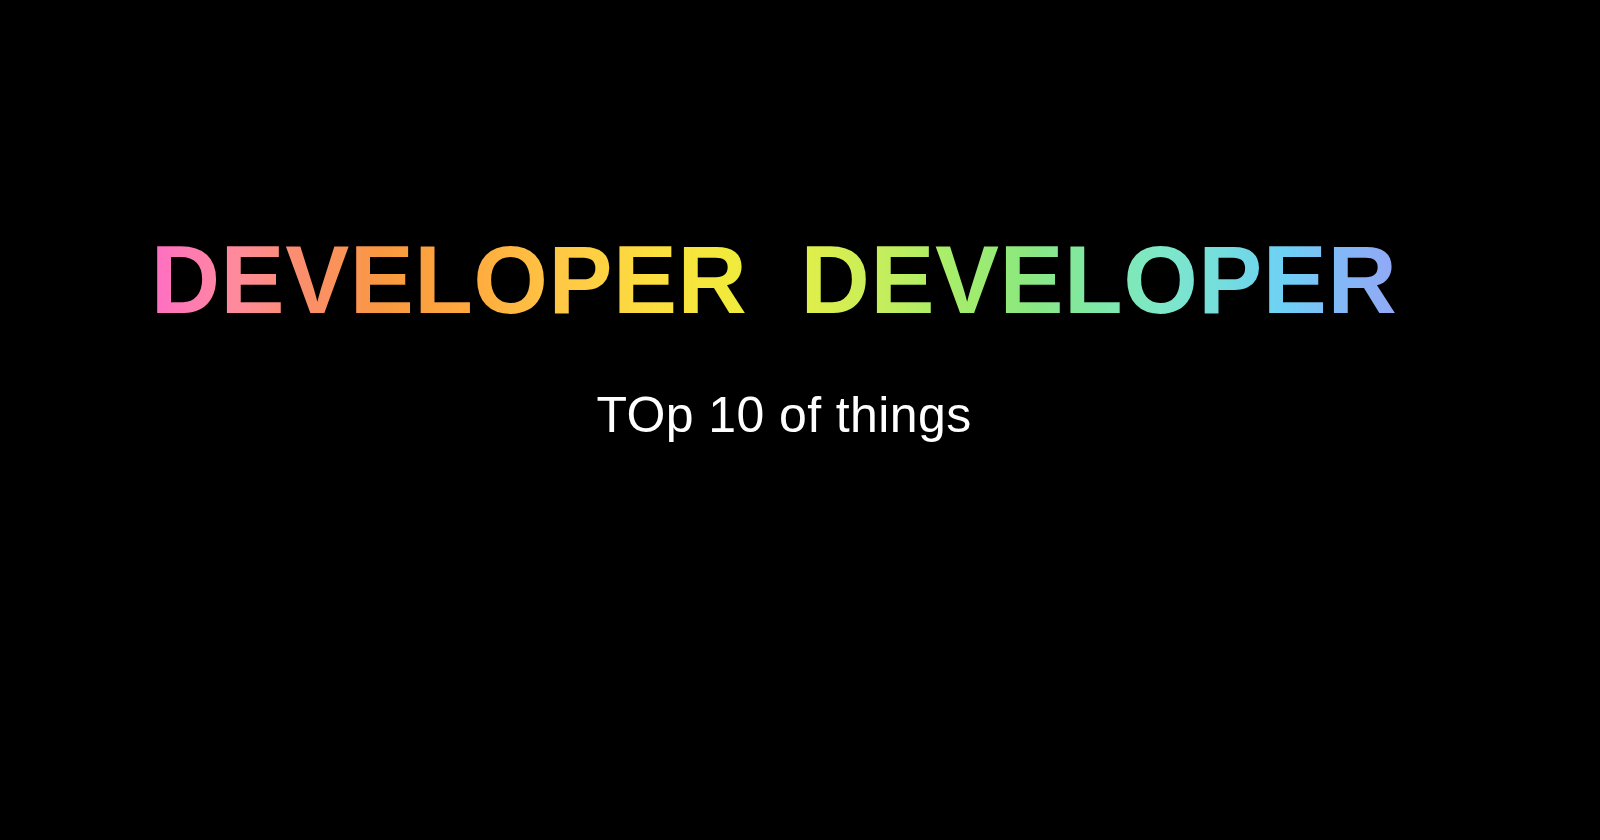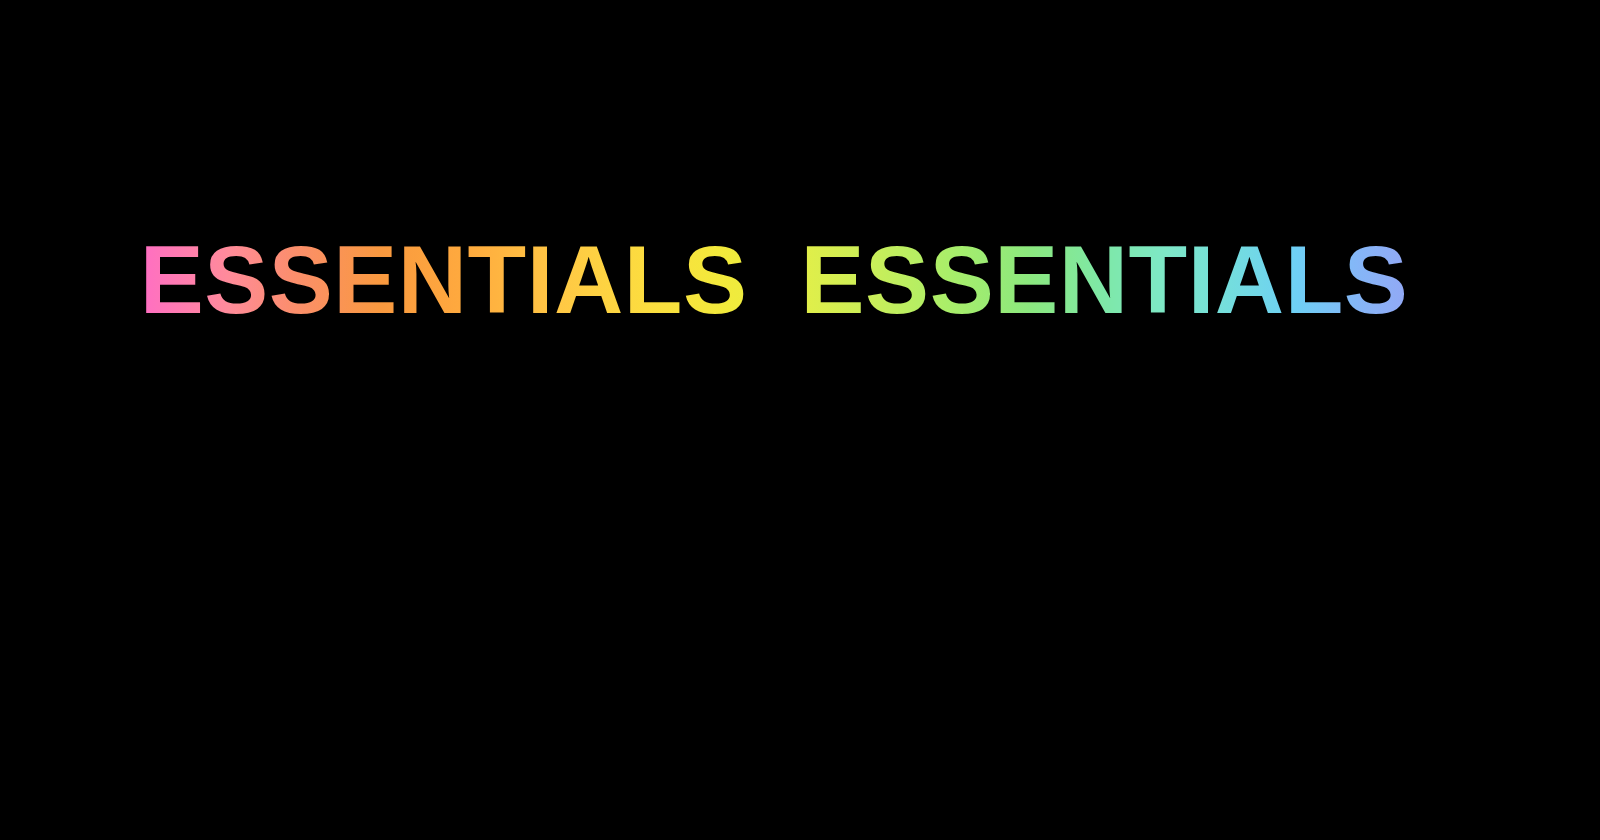--- a/index.html
+++ b/index.html
@@ -103,7 +103,7 @@
 
   <div class="title-wrap">
 
-    <h1 class="headline">ESSENTIALS  ESSENTIALS</h1>
+    <h1 class="headline">DEVELOPER  DEVELOPER</h1>
 
 
   </div>

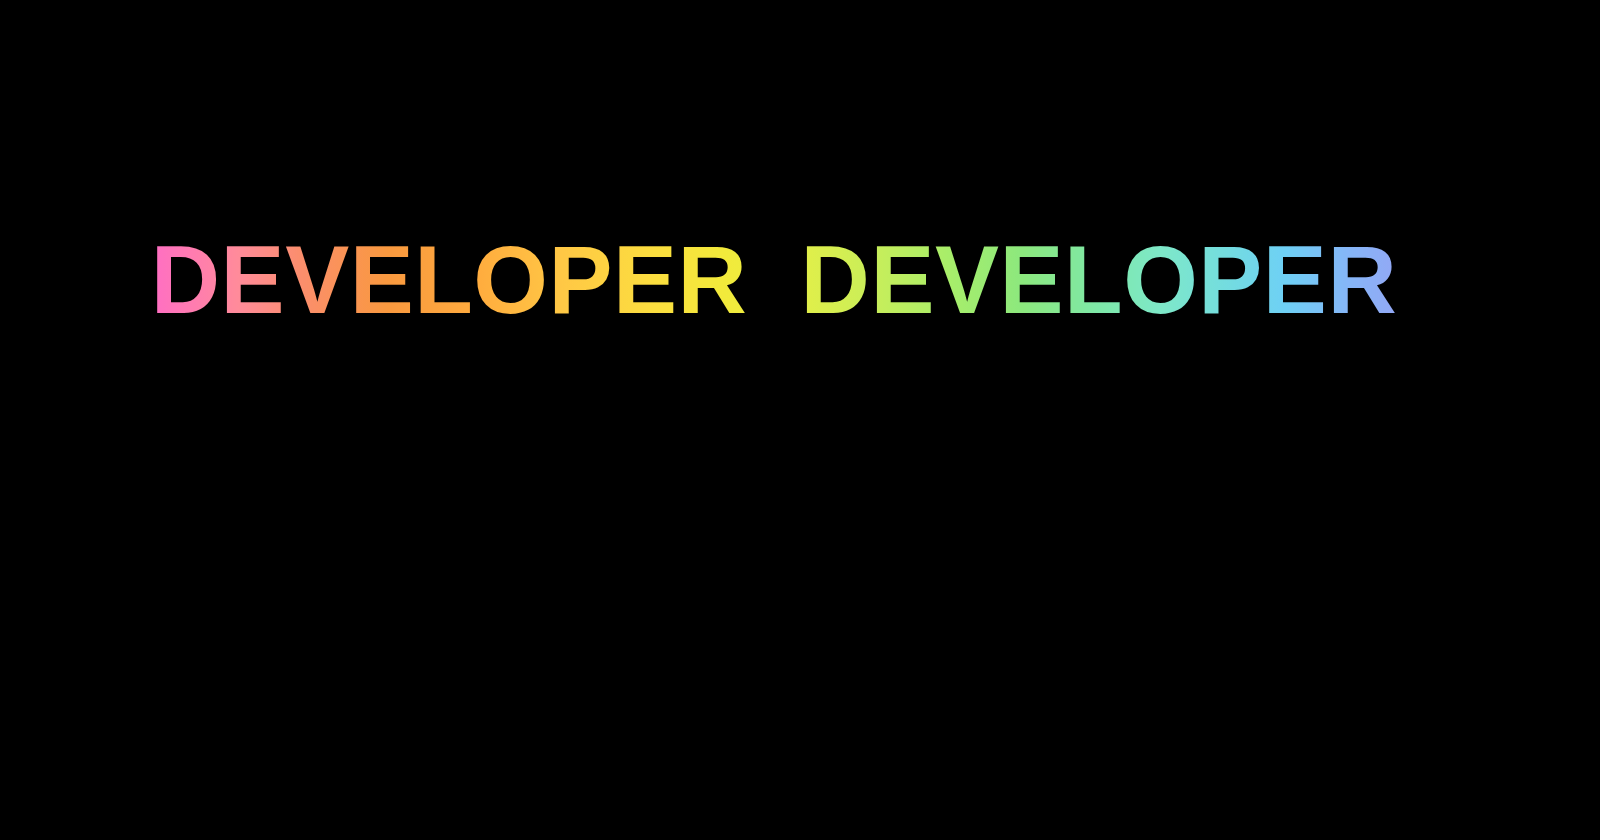--- a/index.html
+++ b/index.html
@@ -105,6 +105,7 @@
 
     <h1 class="headline">DEVELOPER  DEVELOPER</h1>
 
+    <p class="subtitle">TOp 10 of things</p>
 
   </div>
 

